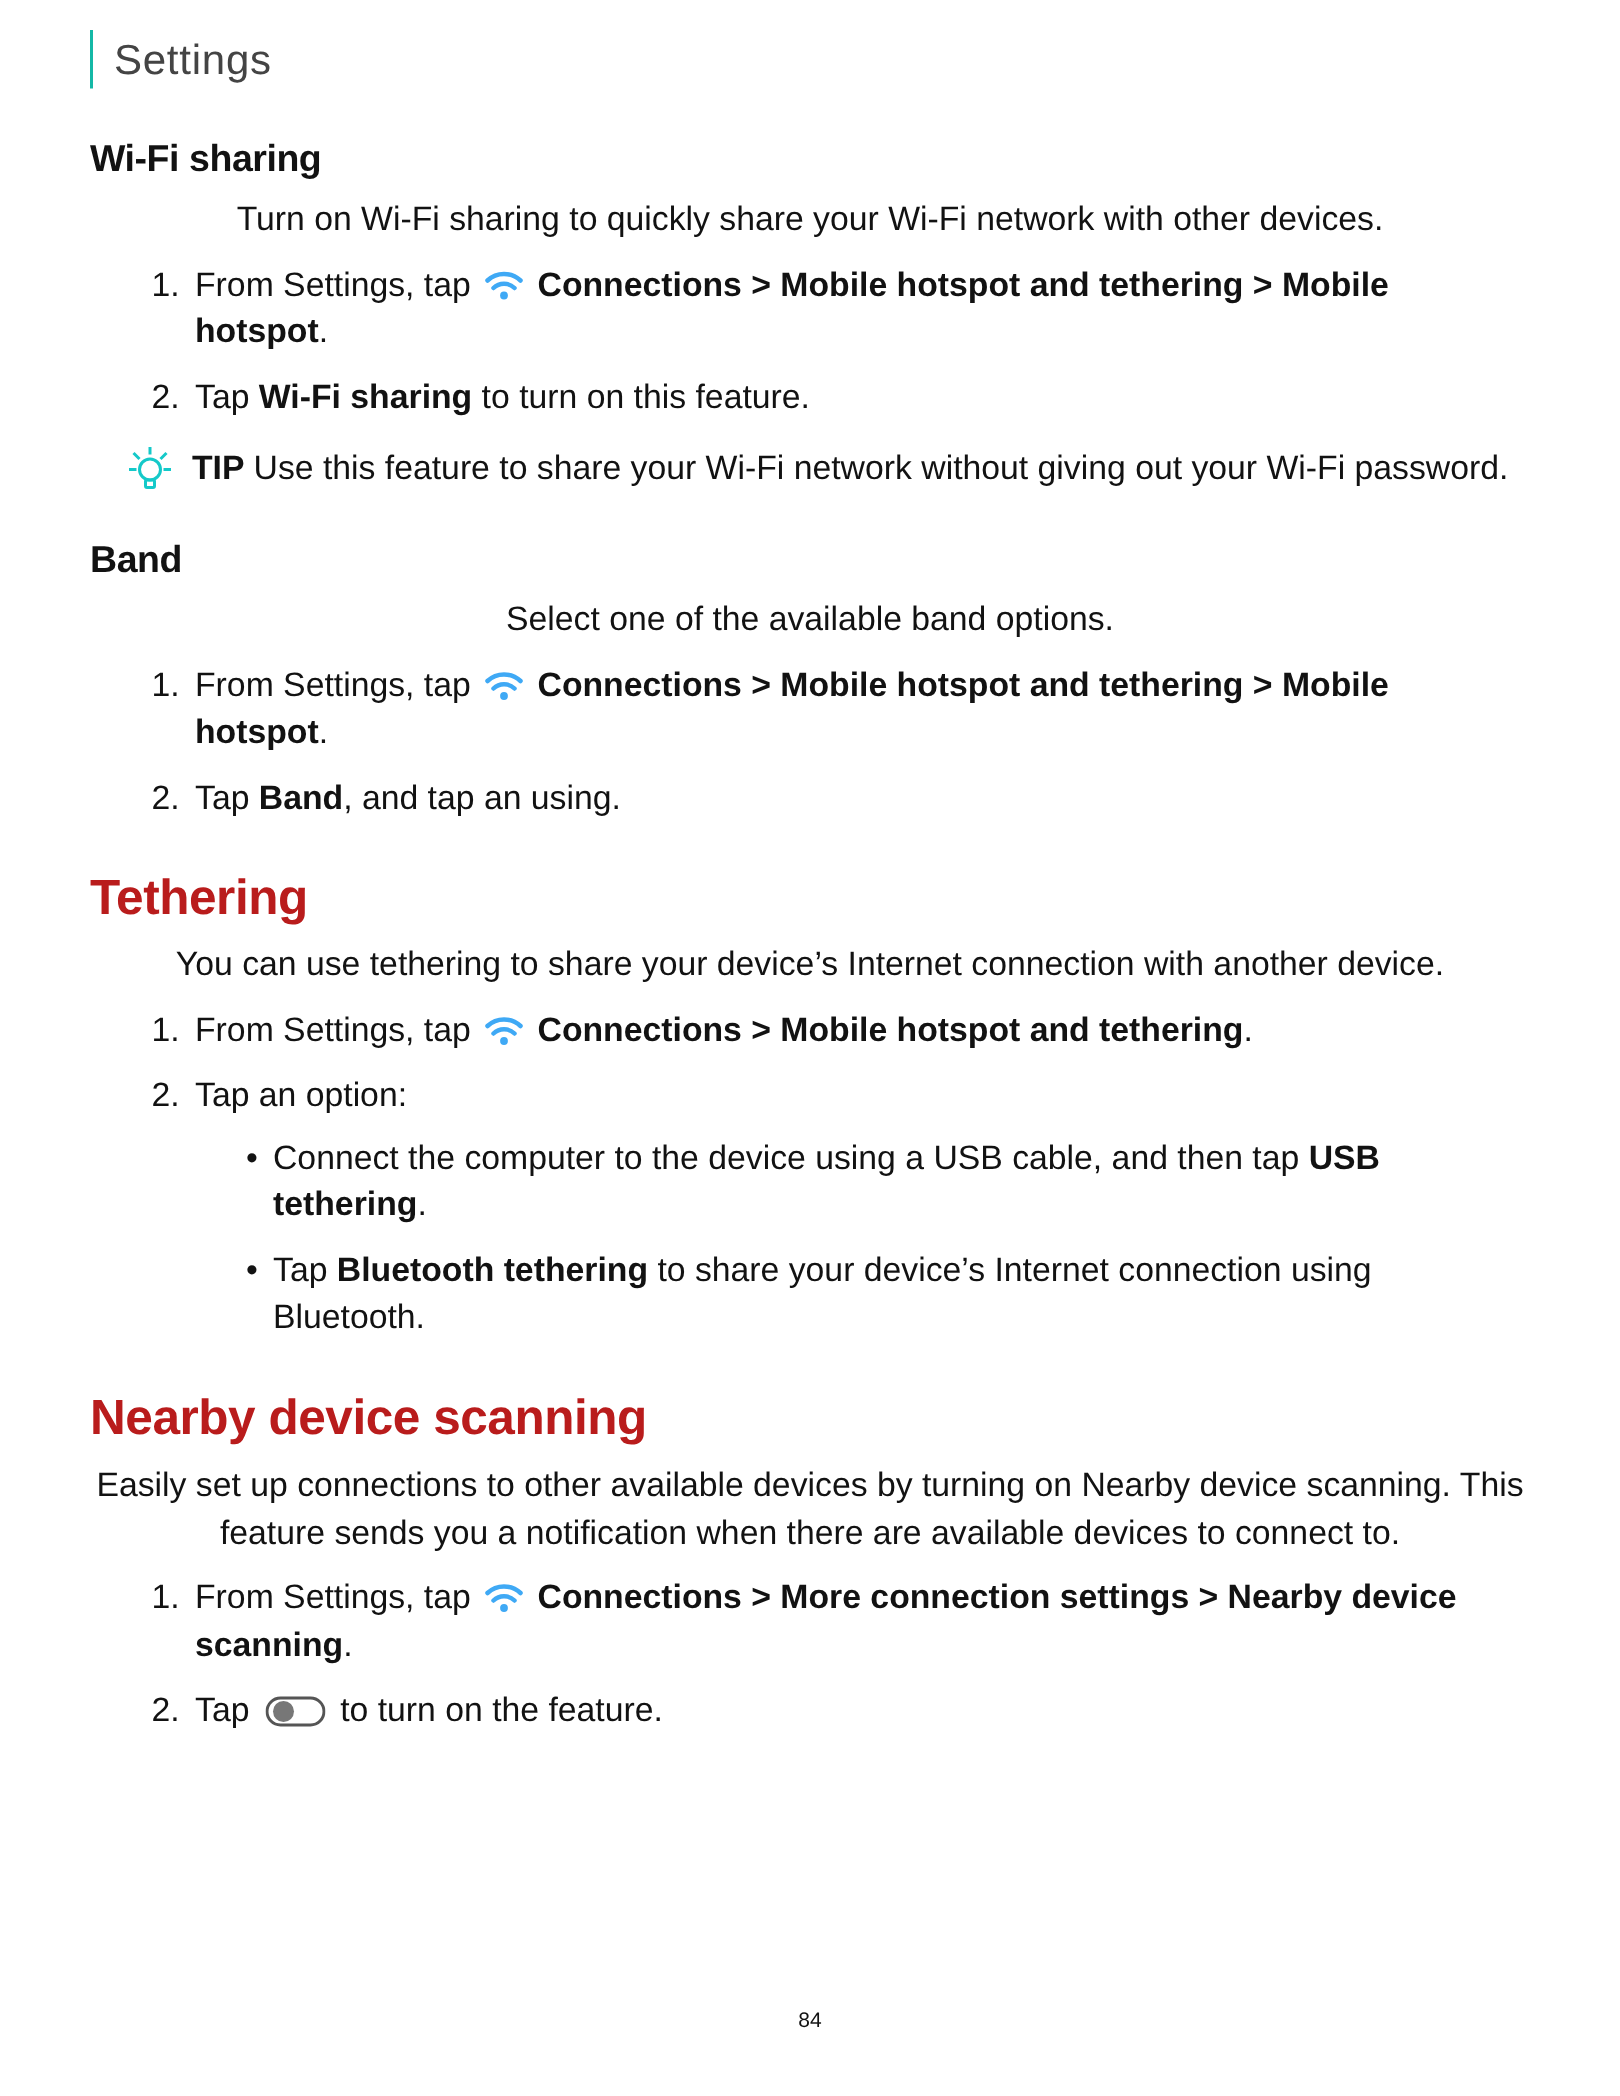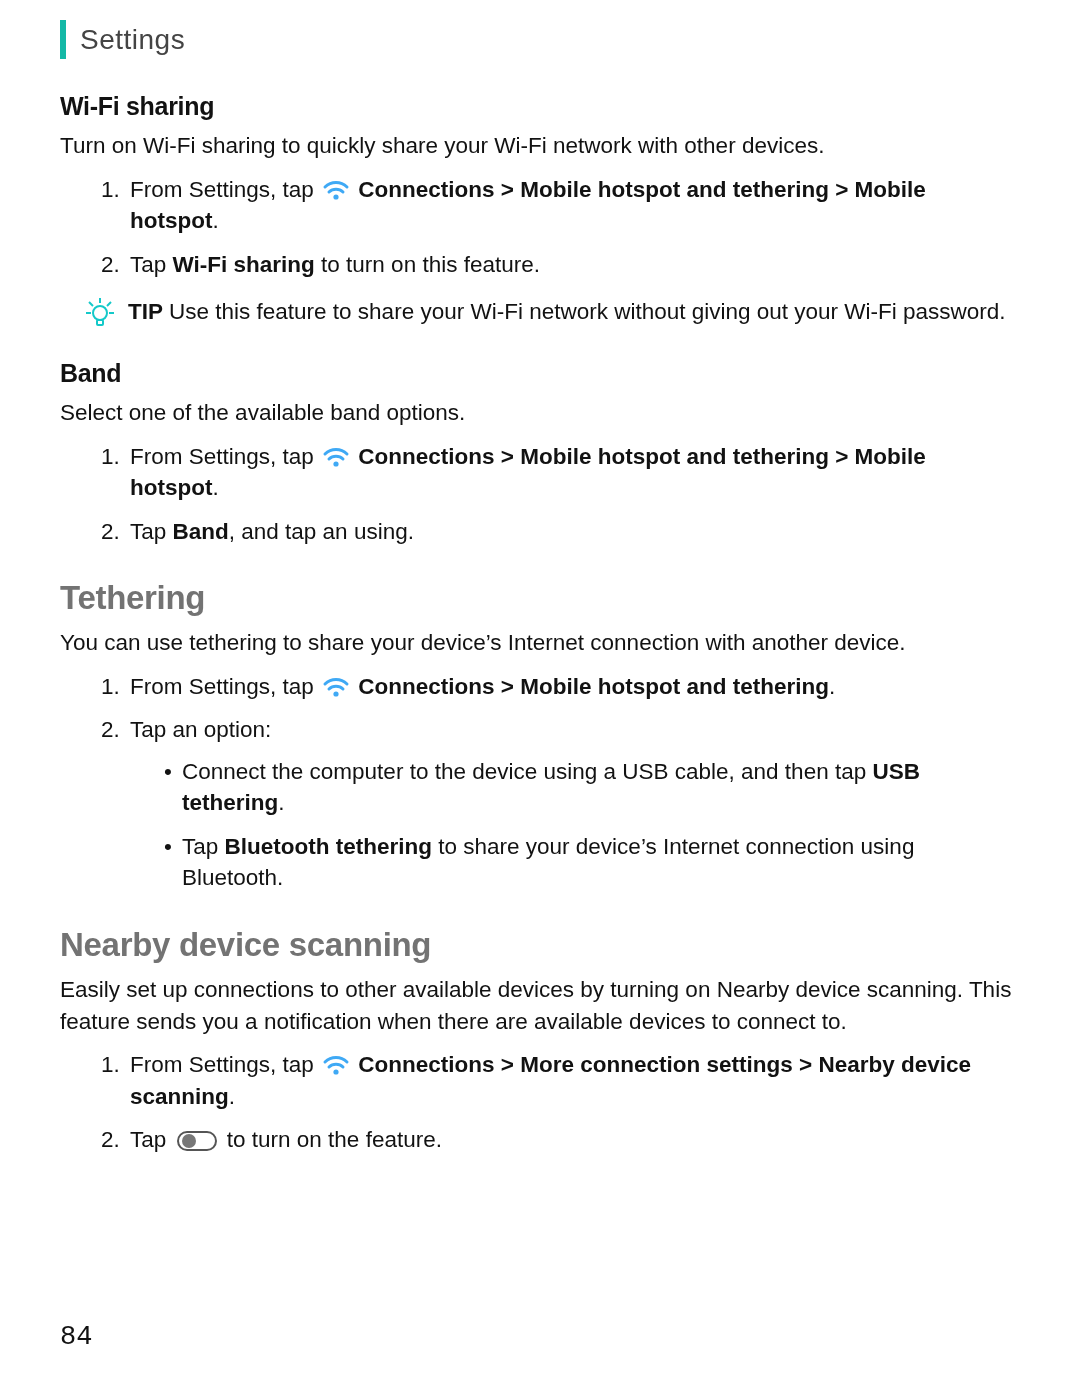--- a/index.html
+++ b/index.html
@@ -14,7 +14,7 @@
     line-height: 1.4;
   }
   .header {
-    border-left: 6px solid #14b8a6;
+    border-left: 2px solid #14b8a6;
     padding-left: 14px;
     margin-bottom: 30px;
     font-size: 28px;

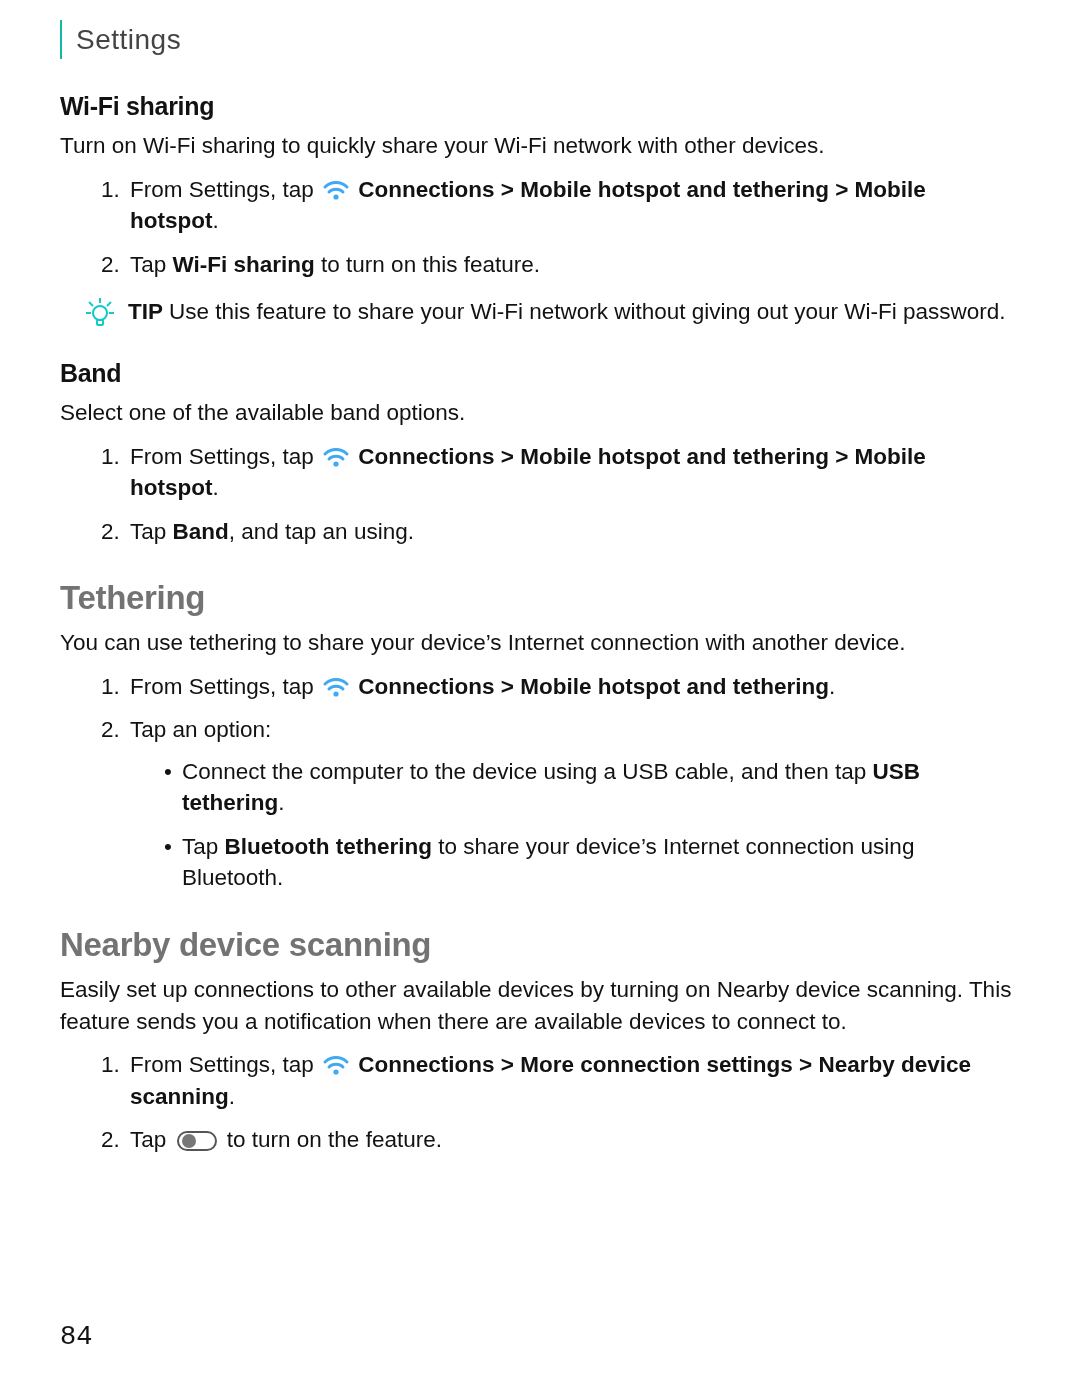--- a/index.html
+++ b/index.html
@@ -35,7 +35,7 @@
     letter-spacing: -0.3px;
   }
   .purple { color: #737373; }
-  .body { margin-bottom: 6px; }
+  .body { margin-bottom: 6px; text-align: center; }
   ol {
     list-style: decimal;
     padding-left: 66px;

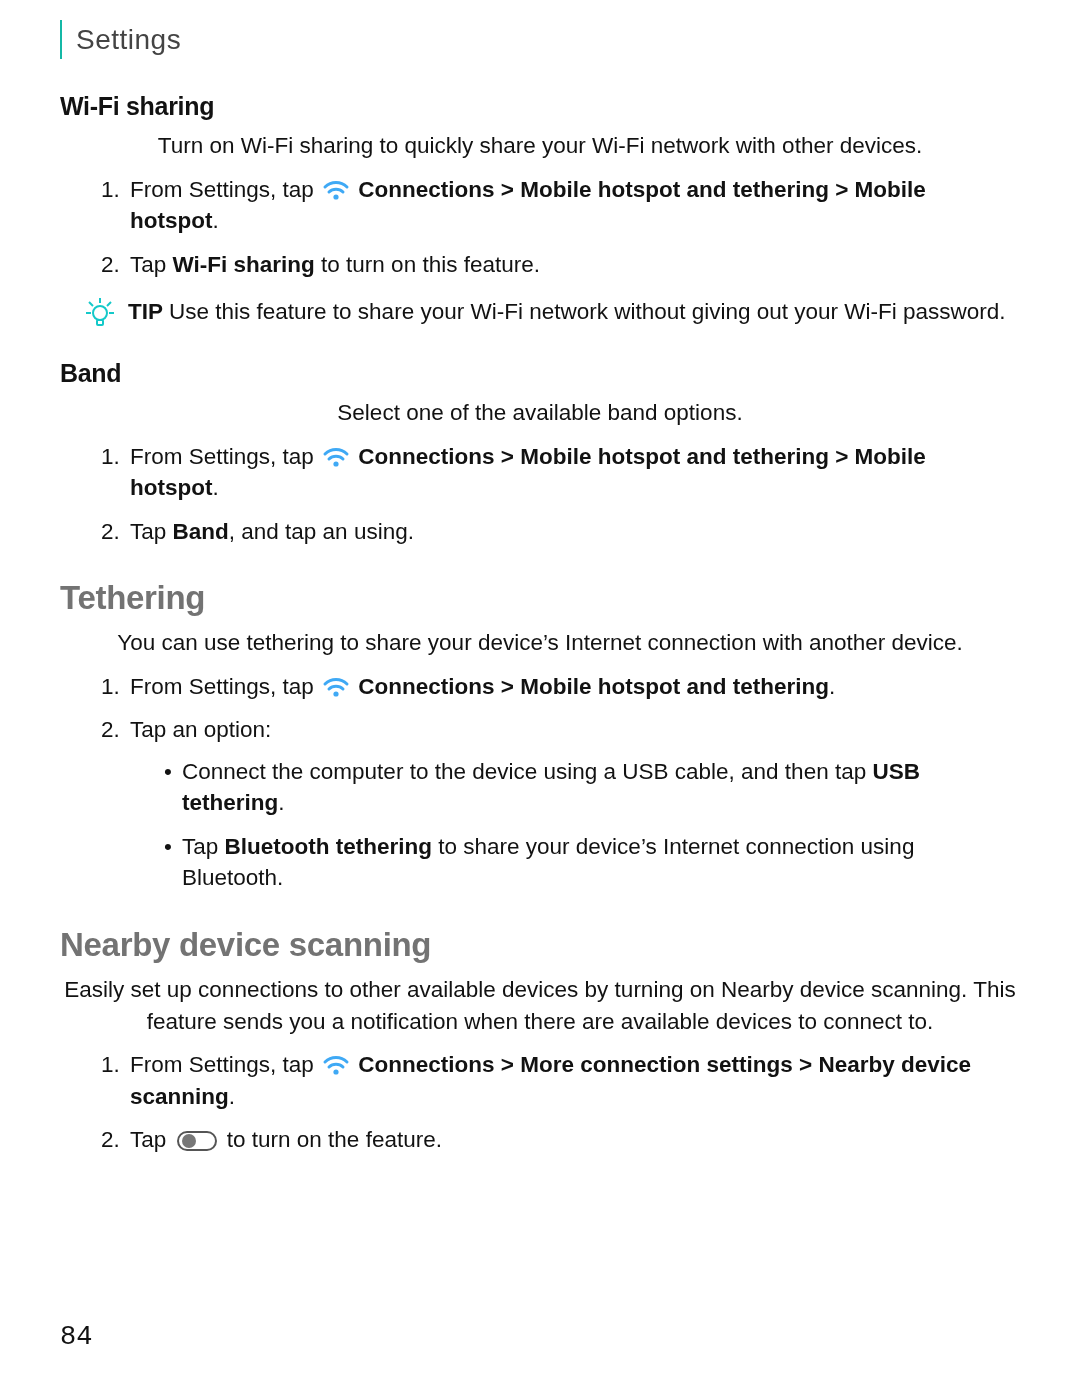--- a/index.html
+++ b/index.html
@@ -34,7 +34,7 @@
     margin: 28px 0 6px 0;
     letter-spacing: -0.3px;
   }
-  .purple { color: #737373; }
+  .purple { color: #b91c1c; }
   .body { margin-bottom: 6px; text-align: center; }
   ol {
     list-style: decimal;

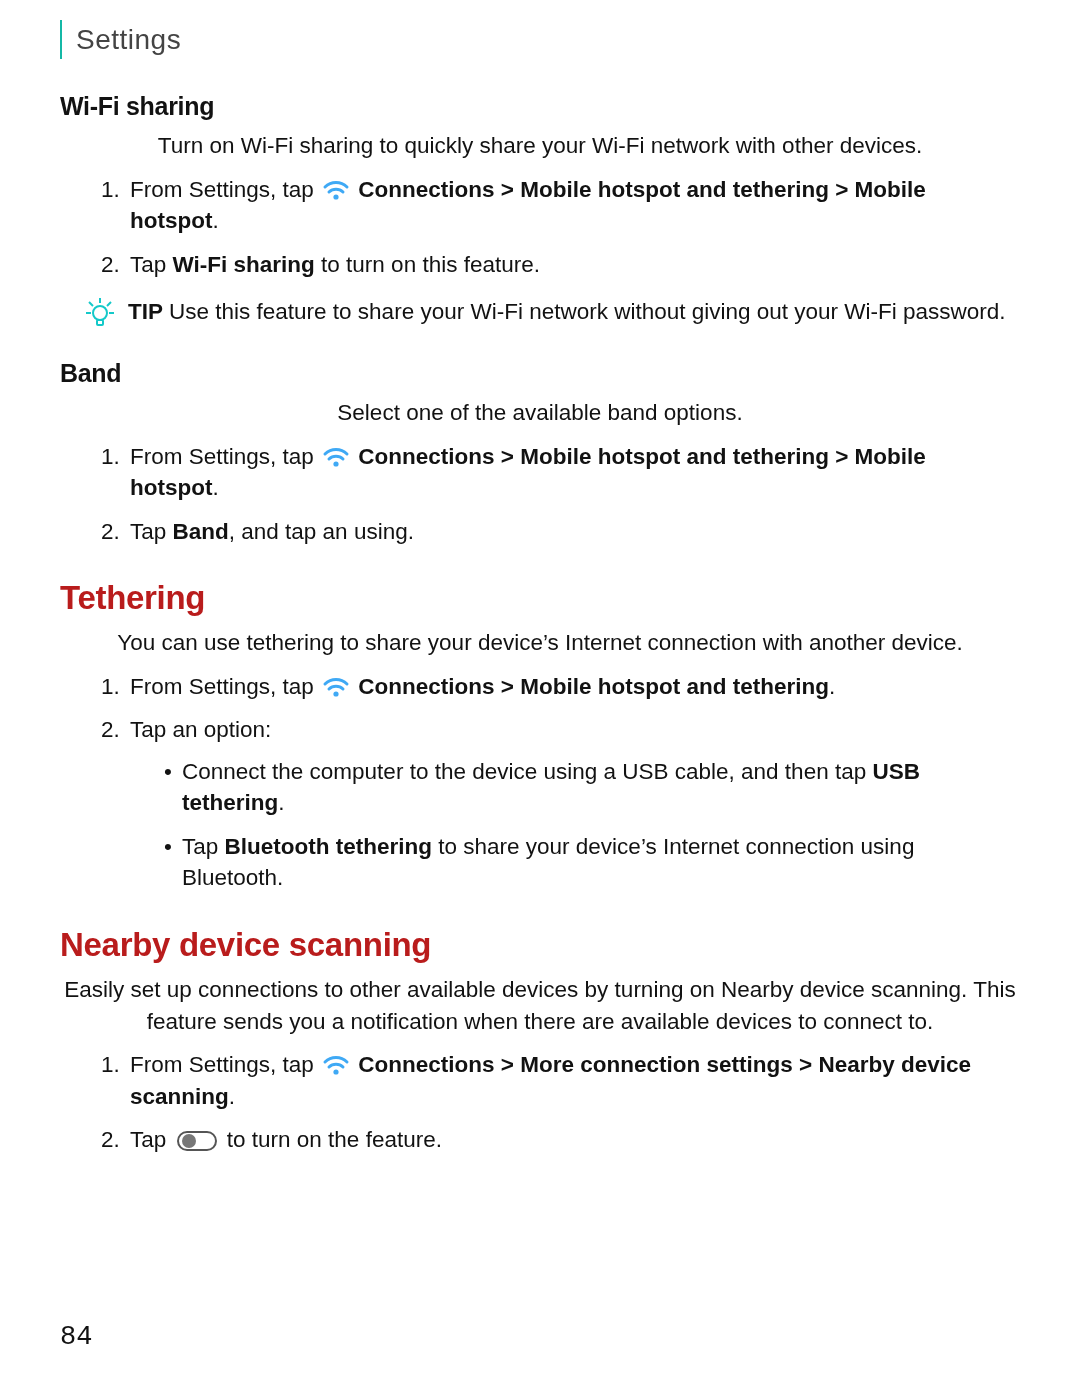--- a/index.html
+++ b/index.html
@@ -88,8 +88,8 @@
     position: absolute;
     left: 0; right: 0;
     bottom: 20px;
-    font-size: 27px;
-    font-family: Liberation Mono, monospace;
+    text-align: center;
+    font-size: 14px;
   }
   .page-wrap { position: relative; min-height: 1357px; }
 </style>

